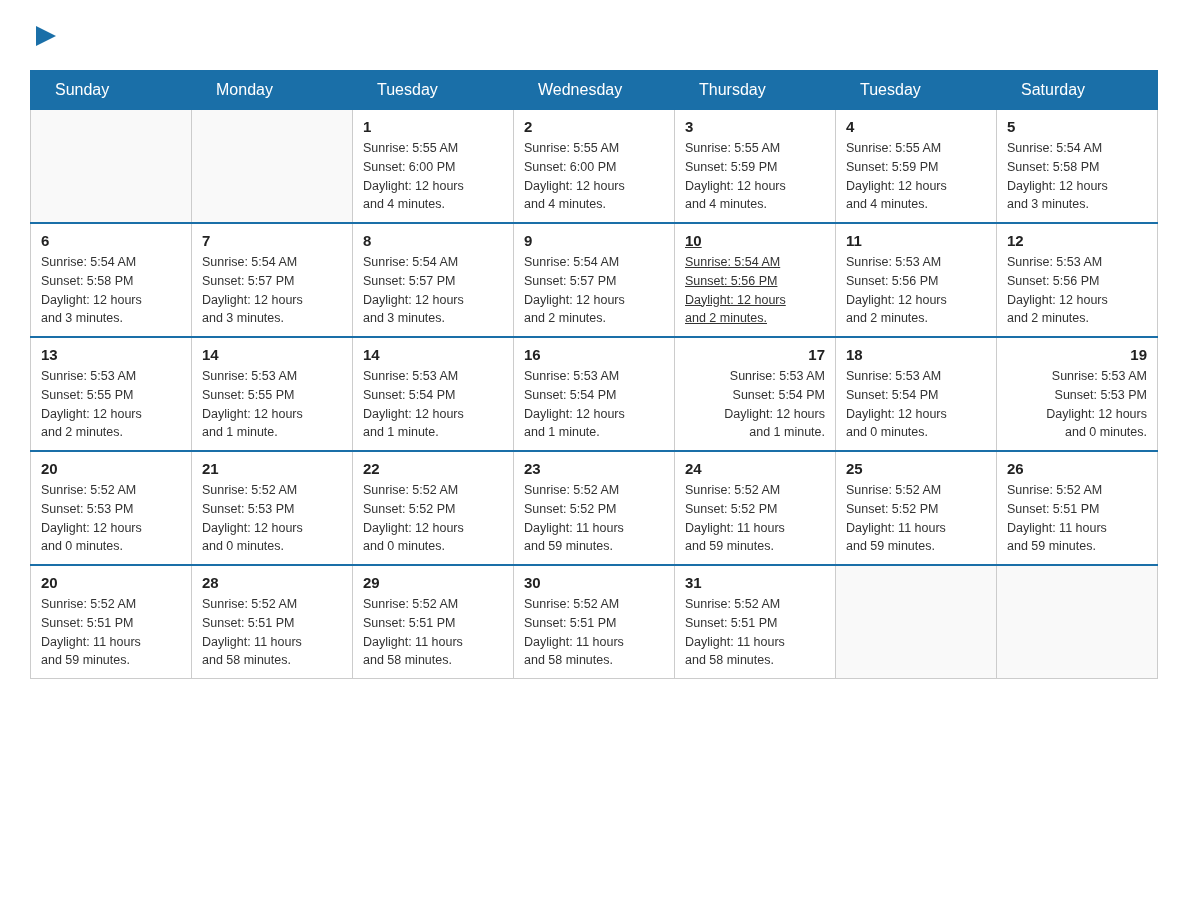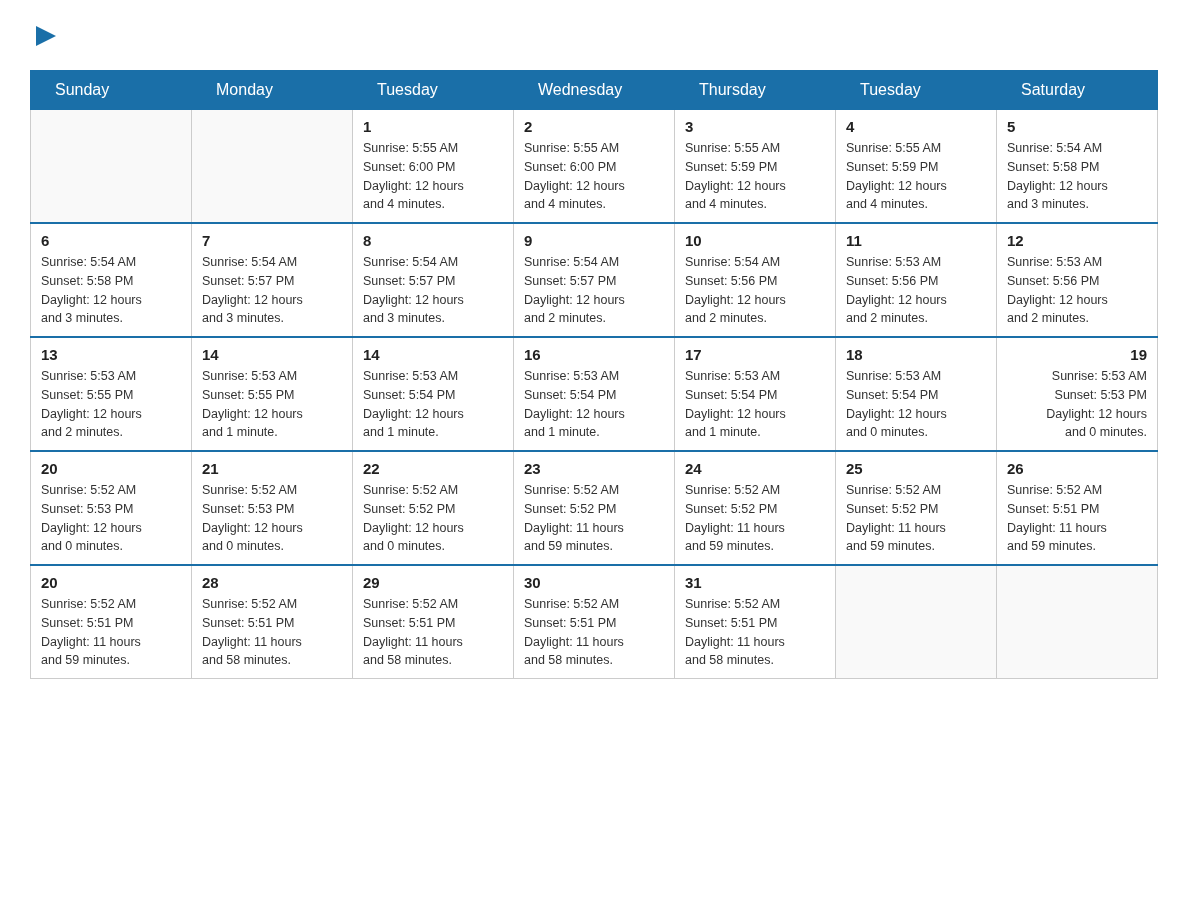--- a/index.html
+++ b/index.html
@@ -193,7 +193,7 @@
 Daylight: 12 hours
 and 2 minutes.</div>
         </td>
-        <td style="border-bottom: 2px solid rgb(26, 111, 168);">
+        <td style="border-bottom: 2px solid rgb(26, 111, 168); text-decoration: underline;">
           <div class="day-number">10</div>
           <div class="day-info" style="white-space: pre-line;">Sunrise: 5:54 AM
 Sunset: 5:56 PM

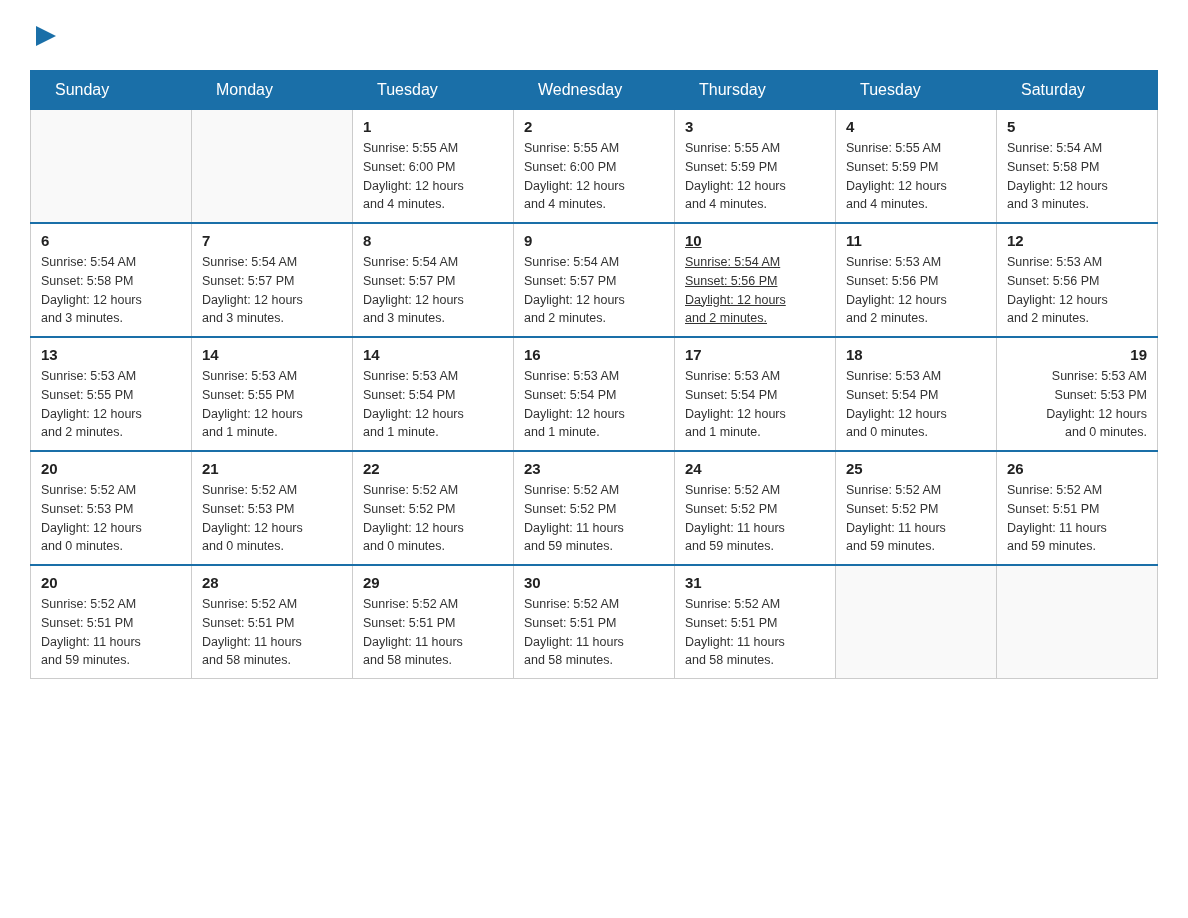--- a/index.html
+++ b/index.html
@@ -244,7 +244,7 @@
 Daylight: 12 hours
 and 1 minute.</div>
         </td>
-        <td style="border-bottom: 2px solid rgb(26, 111, 168);">
+        <td style="border-bottom: 2px solid rgb(26, 111, 168); text-align: right;">
           <div class="day-number">17</div>
           <div class="day-info" style="white-space: pre-line;">Sunrise: 5:53 AM
 Sunset: 5:54 PM

